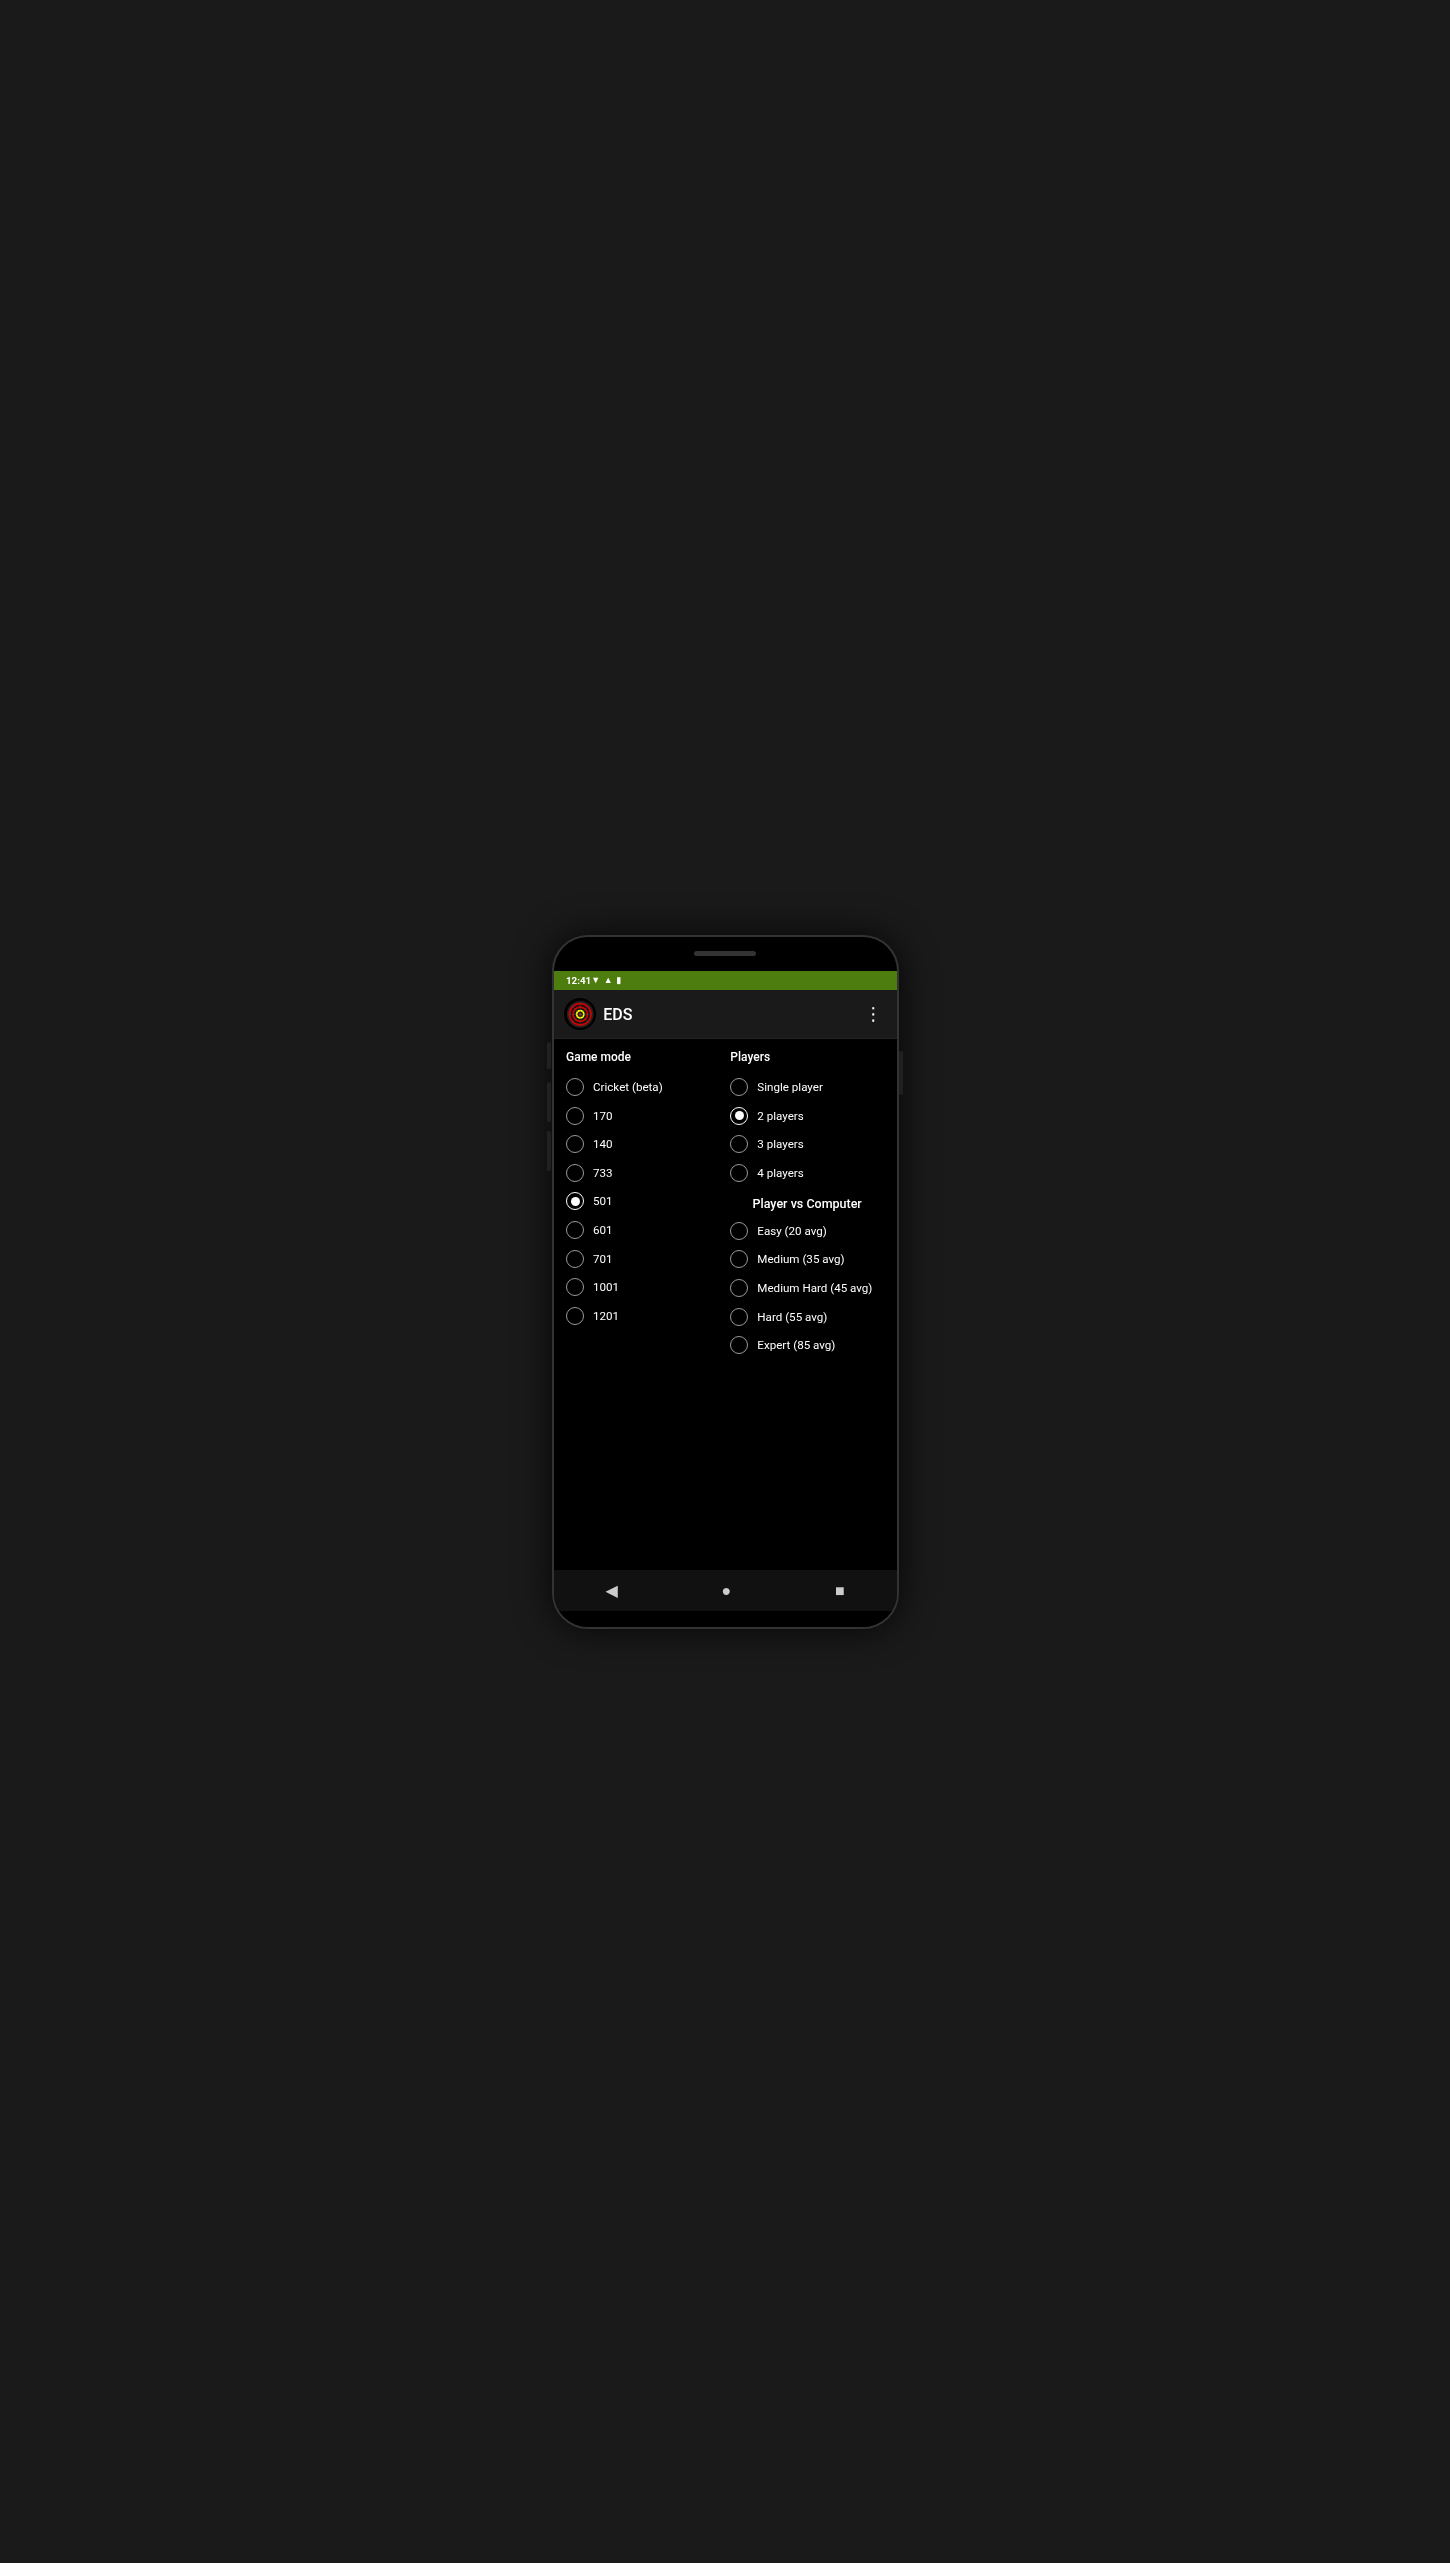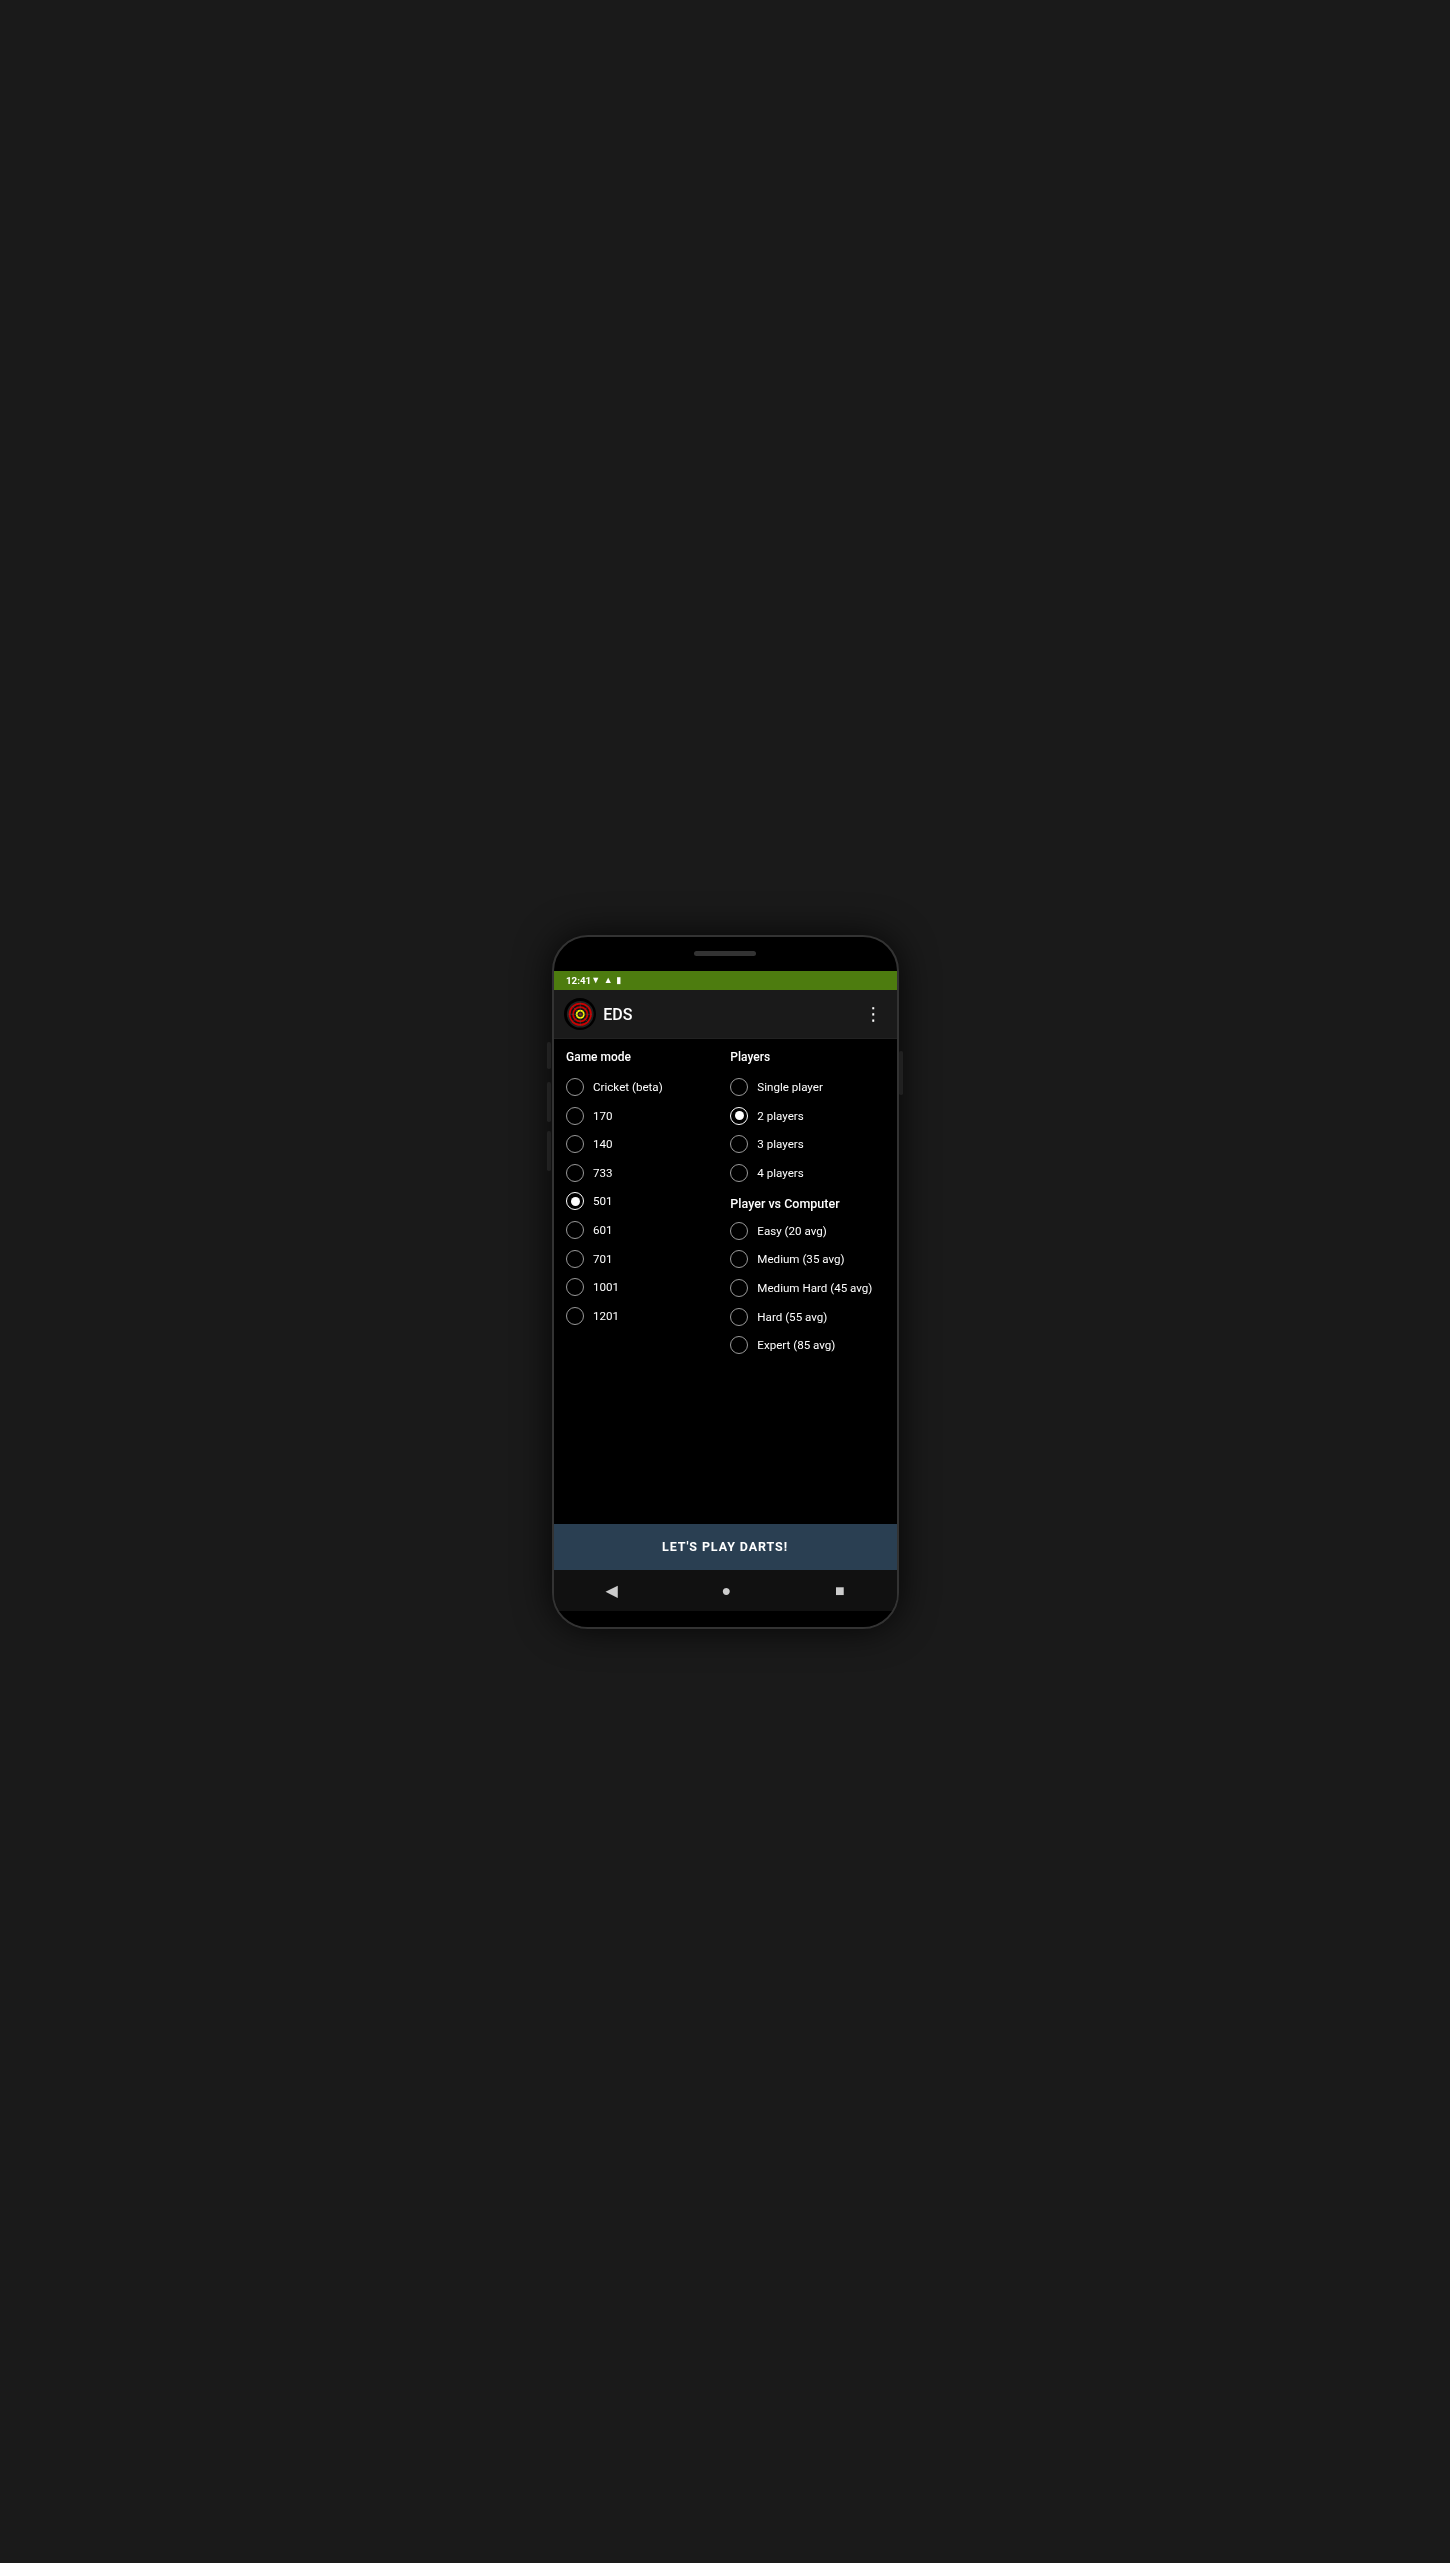--- a/index.html
+++ b/index.html
@@ -181,6 +181,7 @@
       font-weight: 500;
       margin-top: 9px;
       margin-bottom: 5.3px;
+      text-align: center;
     }
 
     .bottom-button {

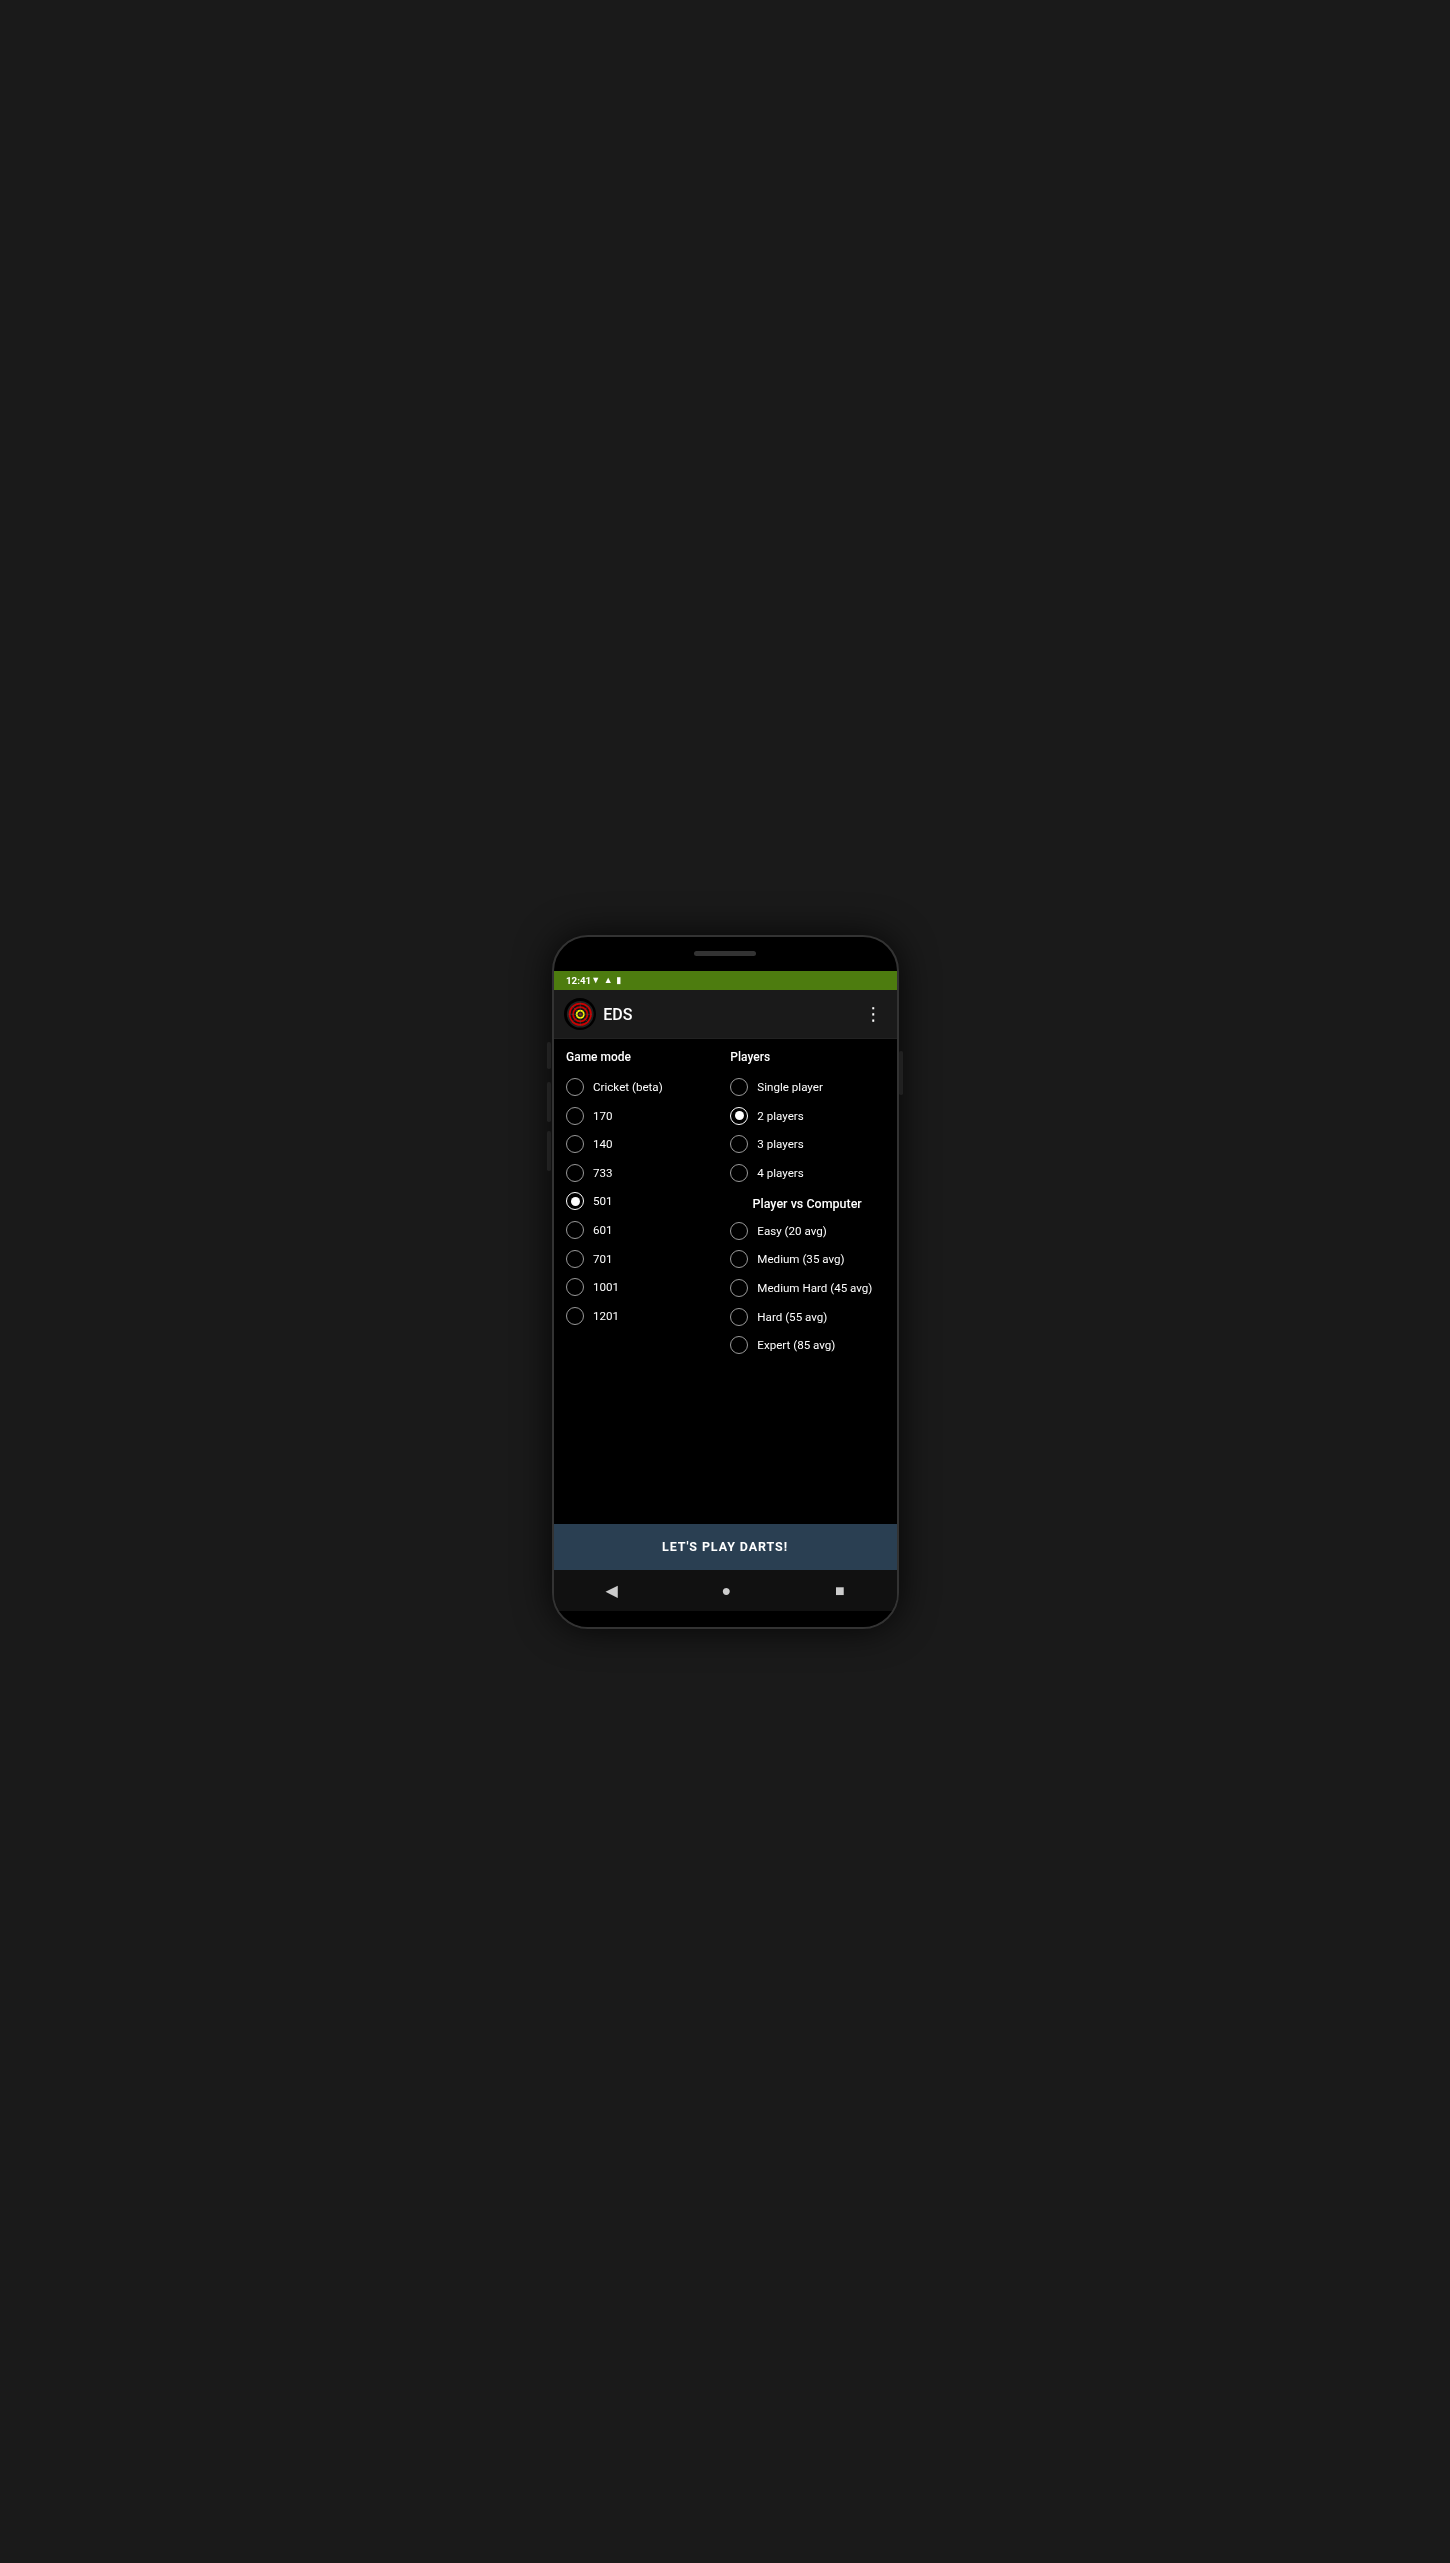--- a/index.html
+++ b/index.html
@@ -403,9 +403,6 @@
 
     </div>
 
-    <div class="bottom-button">
-      <span class="bottom-button-text">LET'S PLAY DARTS!</span>
-    </div>
 
     <div class="nav-bar">
       <span class="nav-btn">◀</span>

